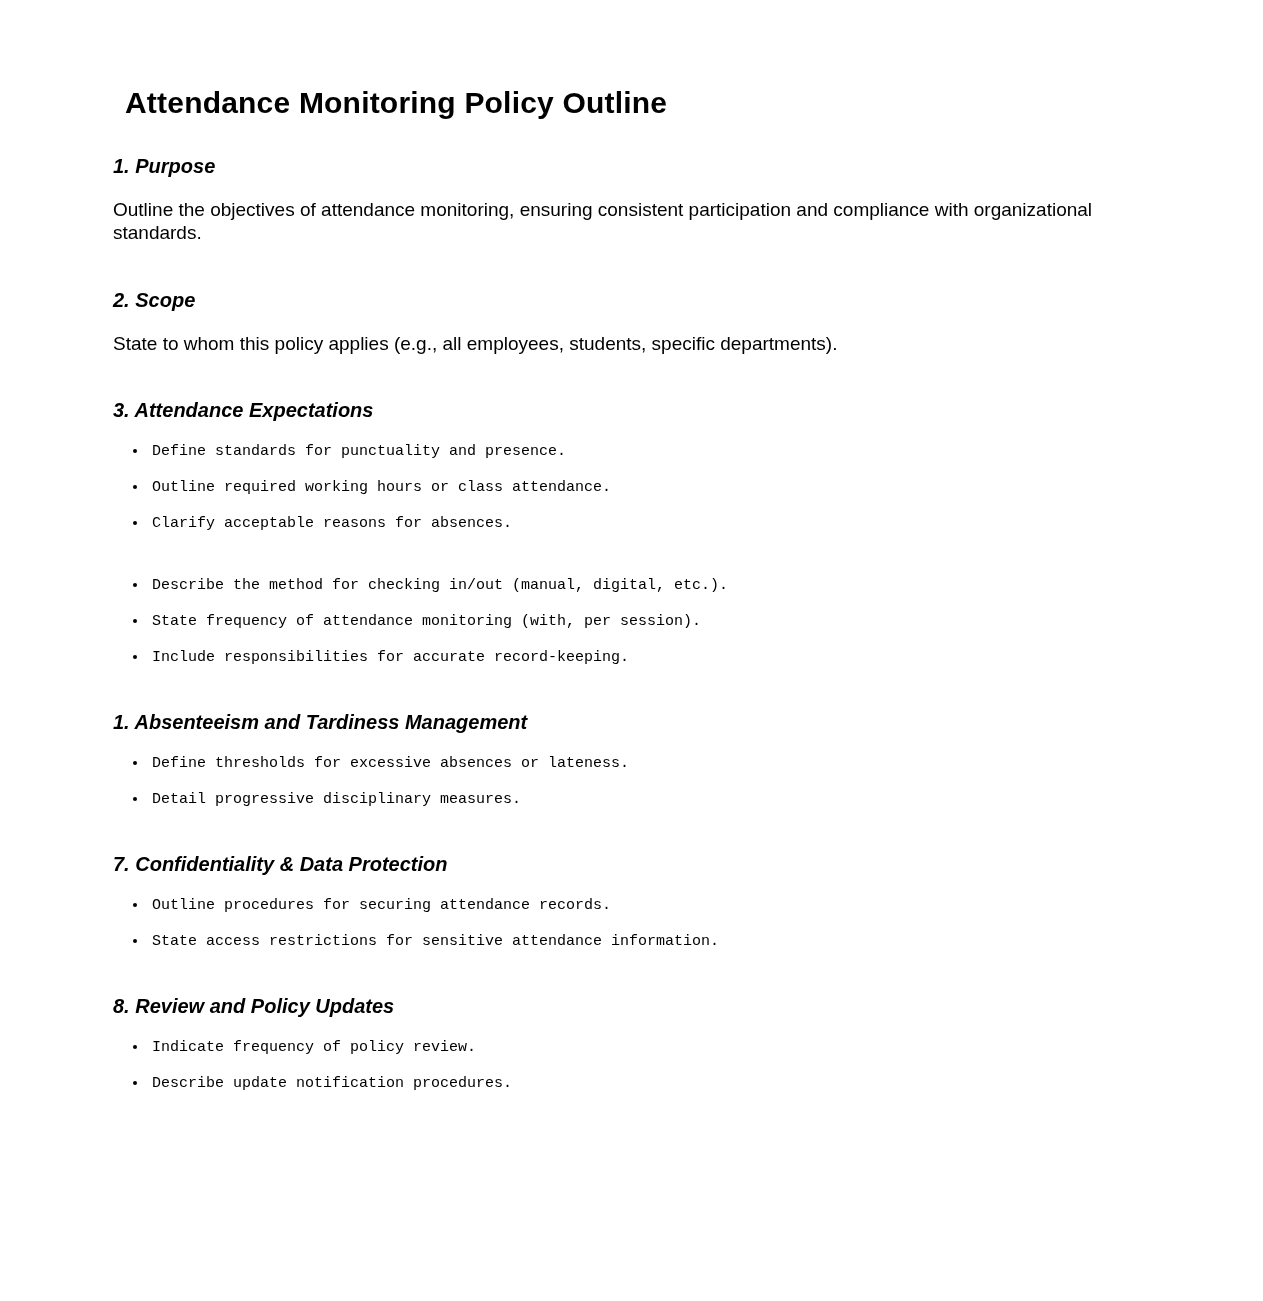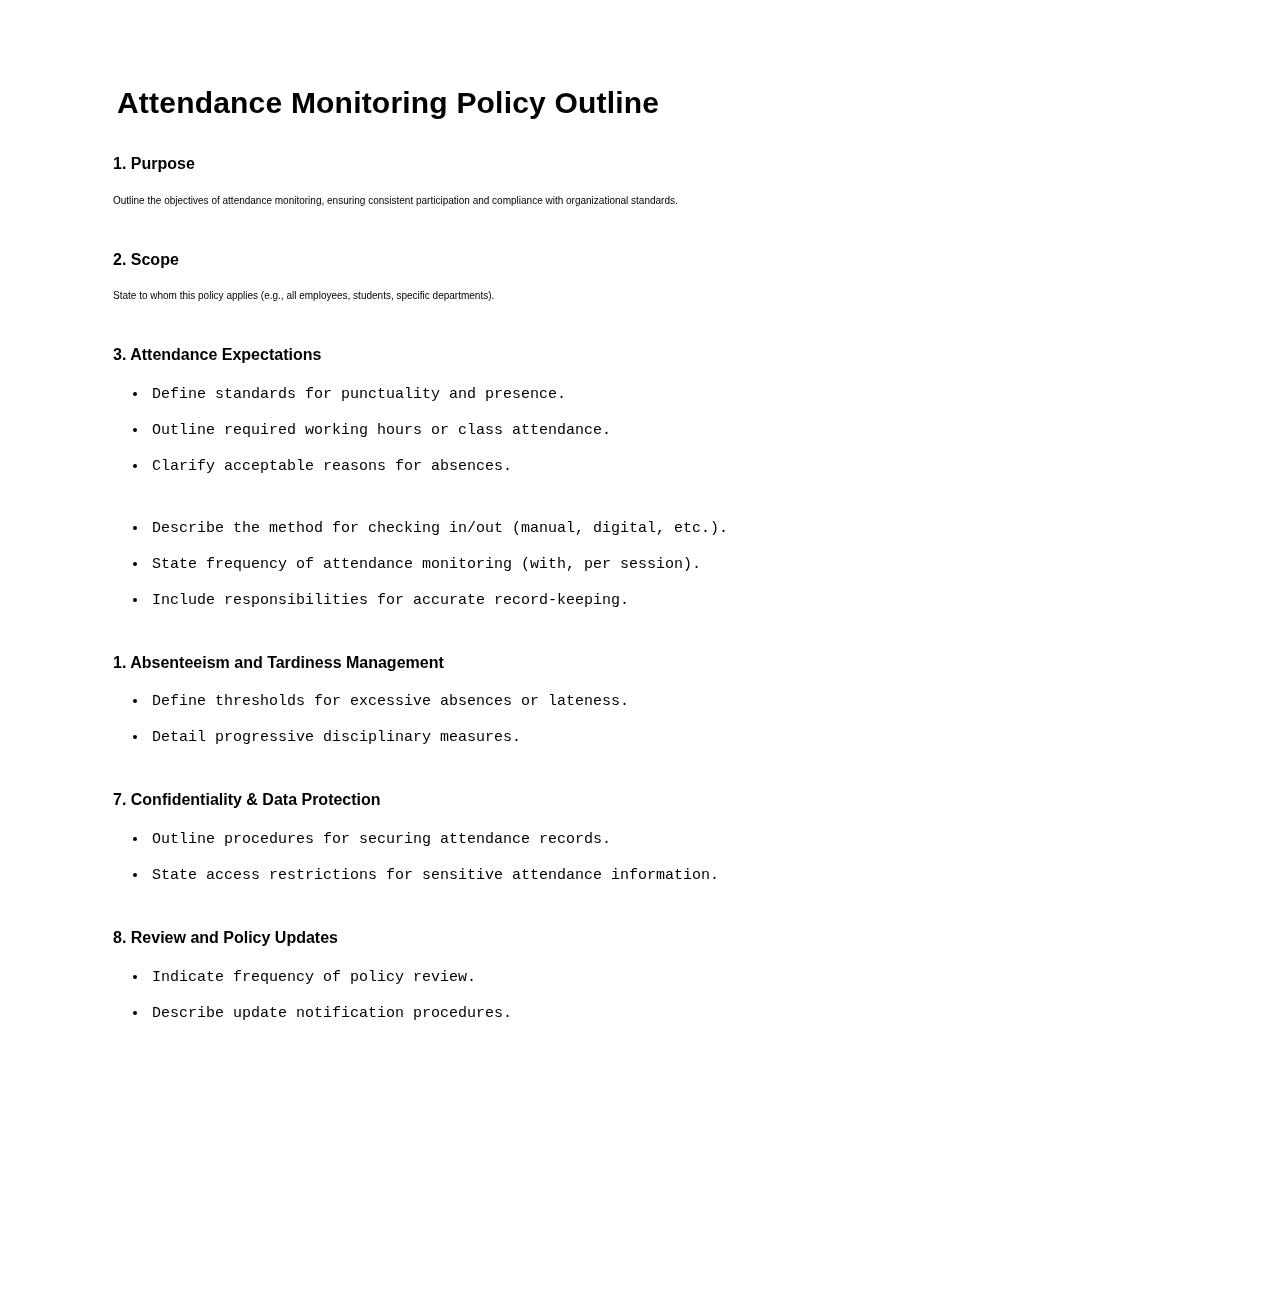--- a/index.html
+++ b/index.html
@@ -19,7 +19,7 @@
   h1.doc-title {
     font-size: 30px;
     font-weight: bold;
-    margin: 0 0 36px 4px;
+    margin: 0 0 36px 12px;
     line-height: 1.1;
     letter-spacing: 0.2px;
   }

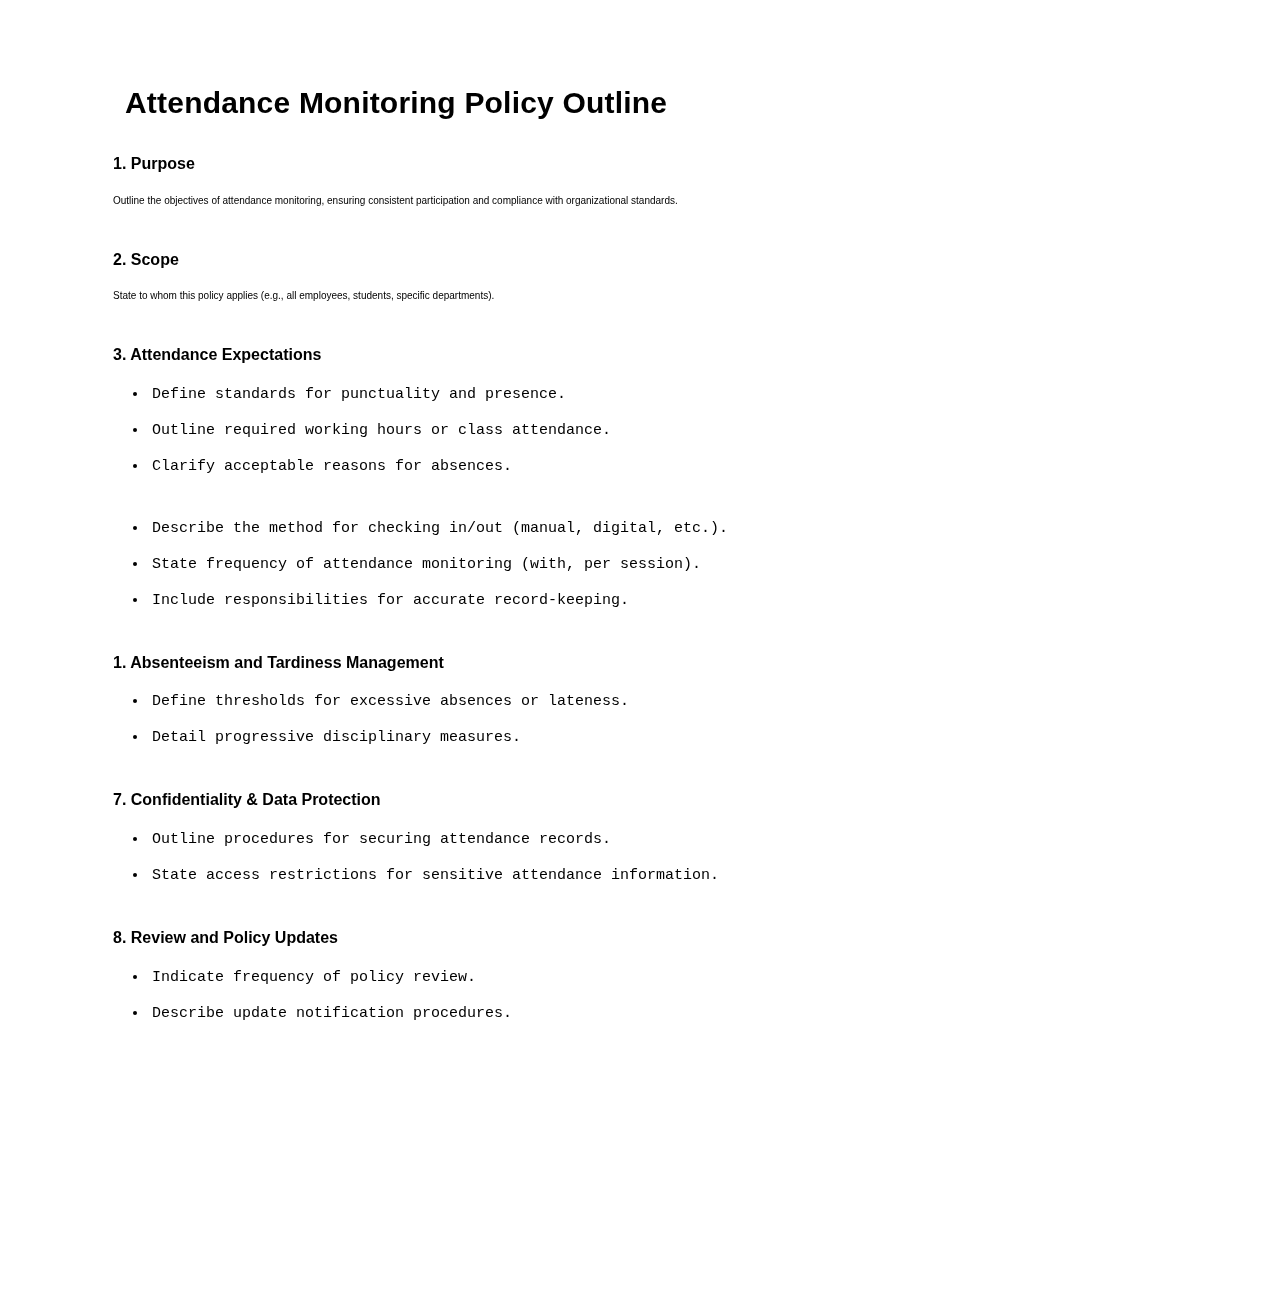--- a/index.html
+++ b/index.html
@@ -27,10 +27,11 @@
     margin-bottom: 44px;
   }
   h2.section-heading {
-    font-size: 16px;
+    font-size: 20px;
     font-weight: bold;
     margin: 17px 0 22px 0;
     line-height: 1.1;
+    font-style: italic;
   }
   p.section-paragraph {
     font-size: 10px;

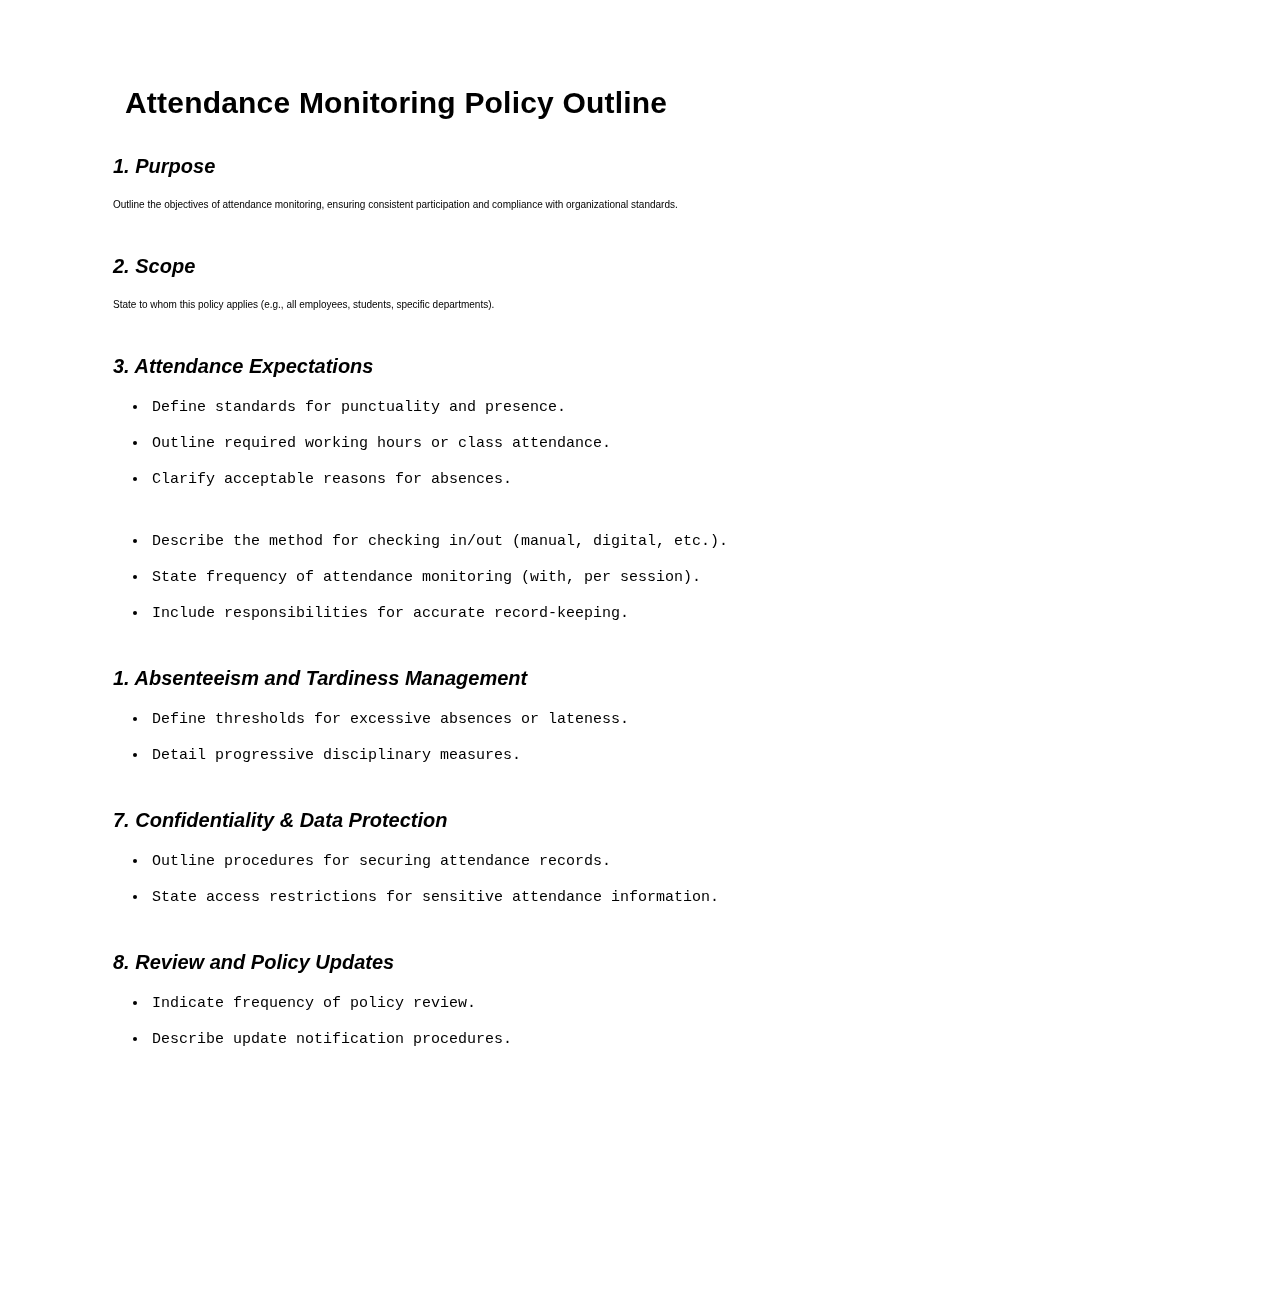--- a/index.html
+++ b/index.html
@@ -34,7 +34,7 @@
     font-style: italic;
   }
   p.section-paragraph {
-    font-size: 10px;
+    font-size: 19px;
     margin: 0;
     line-height: 1.2;
   }

